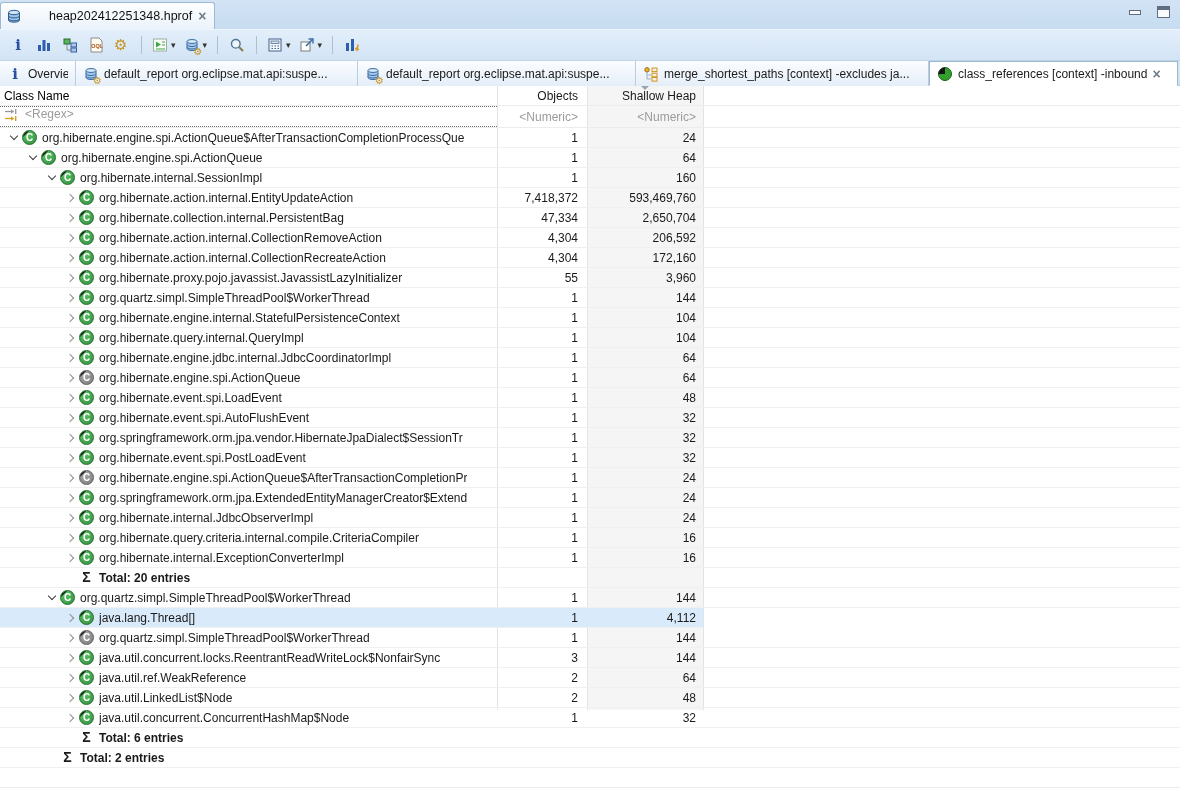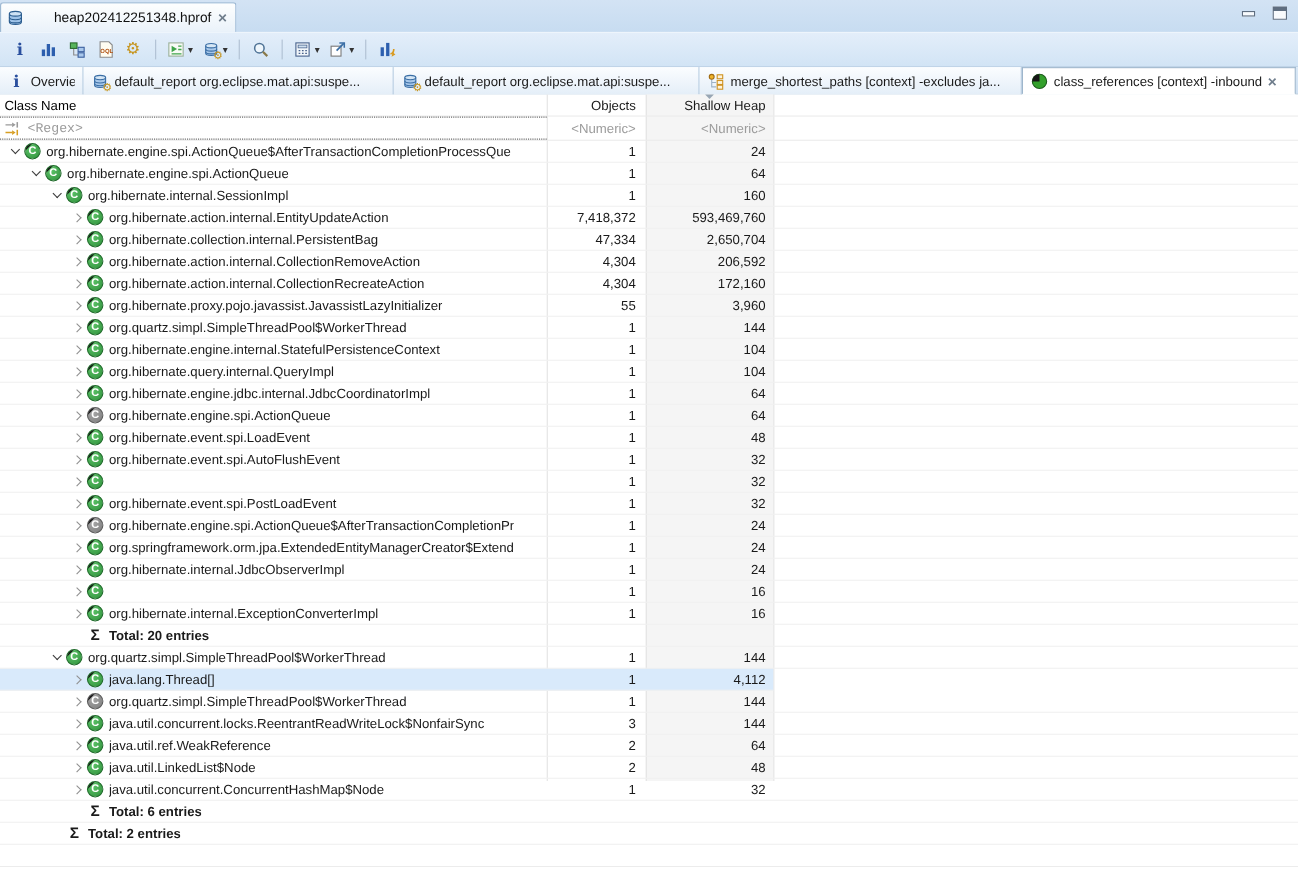--- a/index.html
+++ b/index.html
@@ -40,7 +40,7 @@
   .sortmark { position:absolute; top:0px; left:50%; margin-left:-4px; width:0; height:0;
     border-left:4px solid transparent; border-right:4px solid transparent; border-top:4px solid #98a6b4; }
   .filterrow { position:relative; z-index:1; height:22px; display:flex; border-bottom:1px solid #ececec; color:#9b9b9b; }
-  .f-name { width:497px; display:flex; align-items:center; gap:5px; padding:0 4px; border-top:1px dotted #6a6a6a; border-bottom:1px dotted #6a6a6a;font-family:Liberation Mono, monospace; }
+  .f-name { width:497px; display:flex; gap:5px; padding:0 4px; border-top:1px dotted #6a6a6a; border-bottom:1px dotted #6a6a6a; }
   .f-obj { width:90px; text-align:right; padding:4px 9px 0 0; }
   .f-shallow { width:116px; text-align:right; padding:4px 7px 0 0; }
 

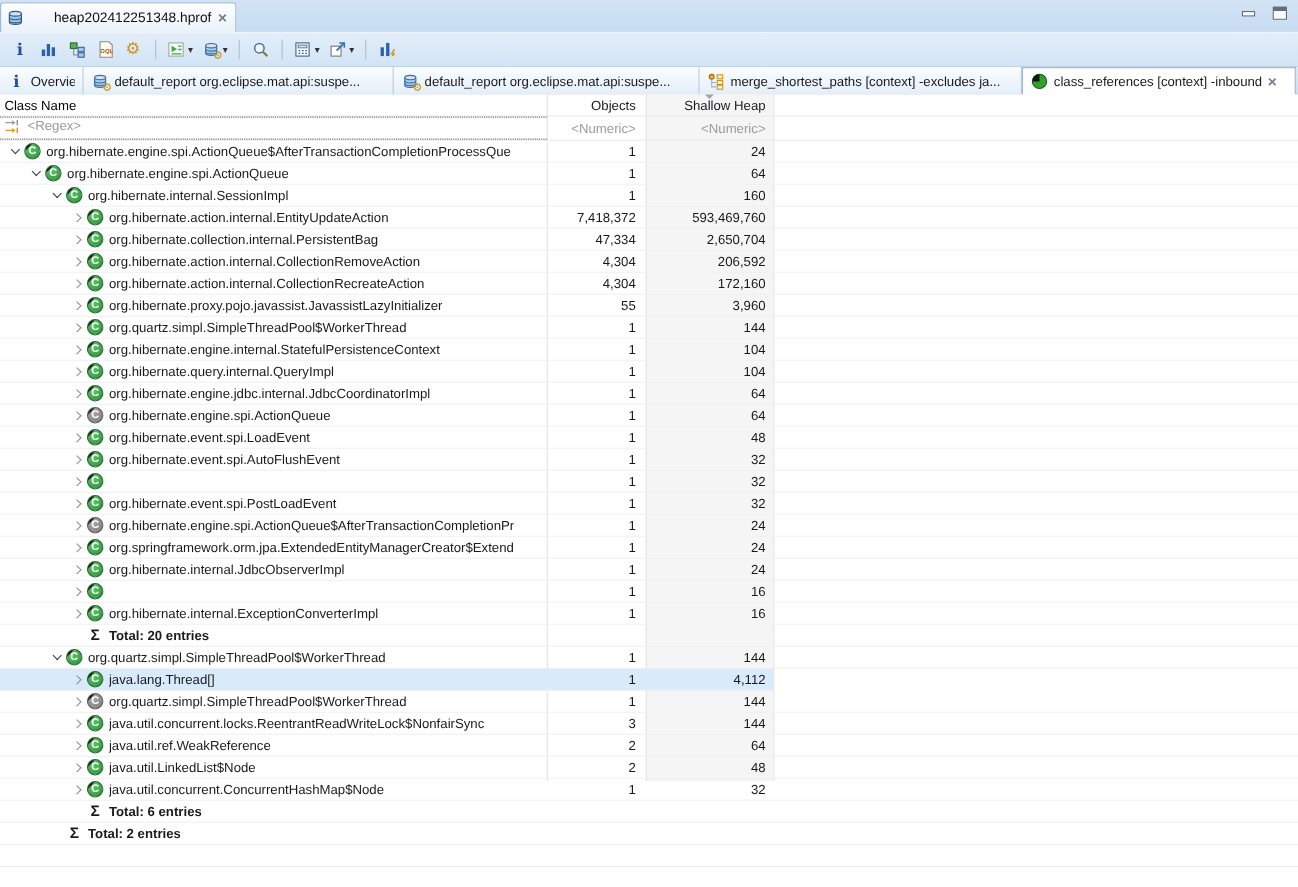--- a/index.html
+++ b/index.html
@@ -376,6 +376,7 @@
         <div class="c-name" style="padding-left: 63px;">
           <span class="chev col"></span>
           <span class="cicon">C</span>
+          <span class="rowlbl">org.springframework.orm.jpa.vendor.HibernateJpaDialect$SessionTr</span>
         </div>
         <div class="c-obj">1</div>
         <div class="c-shallow">32</div>

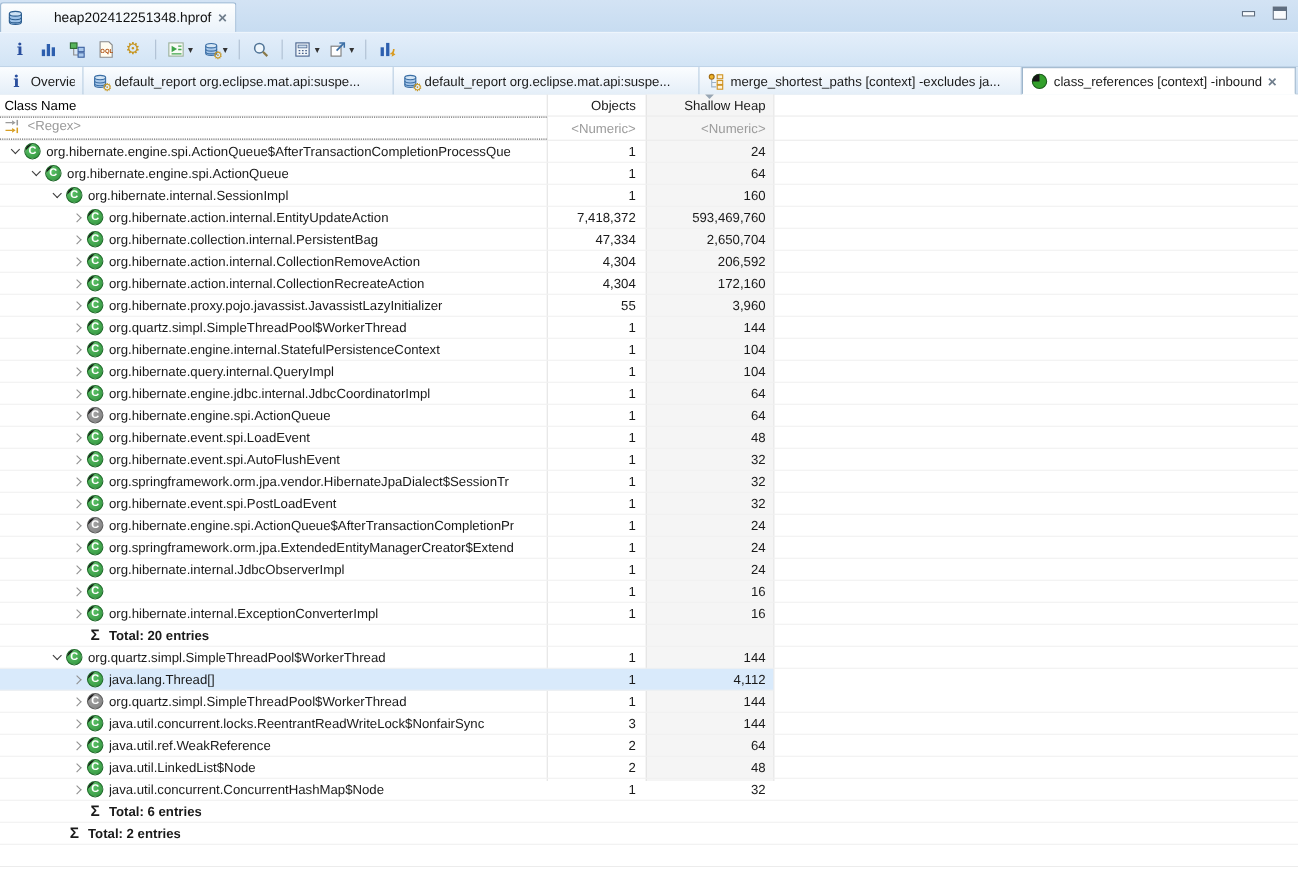--- a/index.html
+++ b/index.html
@@ -421,6 +421,7 @@
         <div class="c-name" style="padding-left: 63px;">
           <span class="chev col"></span>
           <span class="cicon">C</span>
+          <span class="rowlbl">org.hibernate.query.criteria.internal.compile.CriteriaCompiler</span>
         </div>
         <div class="c-obj">1</div>
         <div class="c-shallow">16</div>

